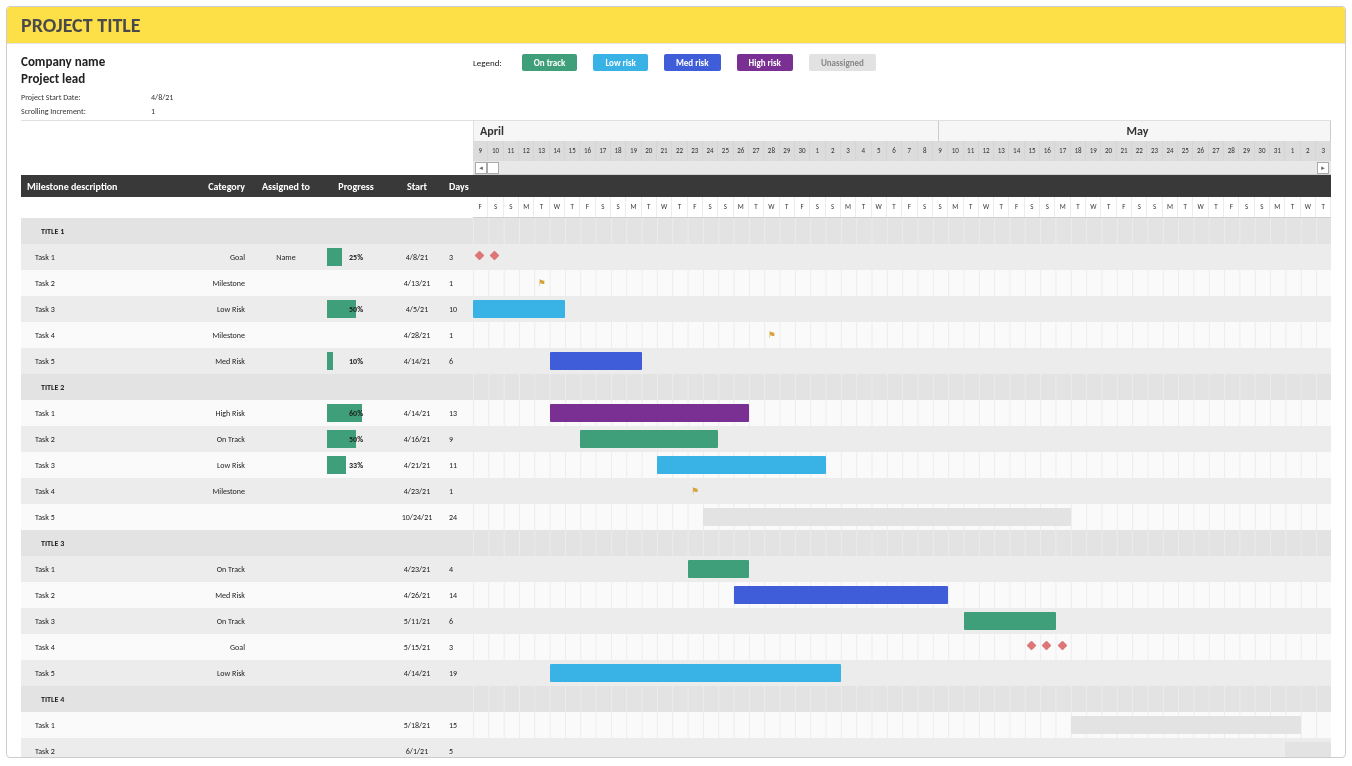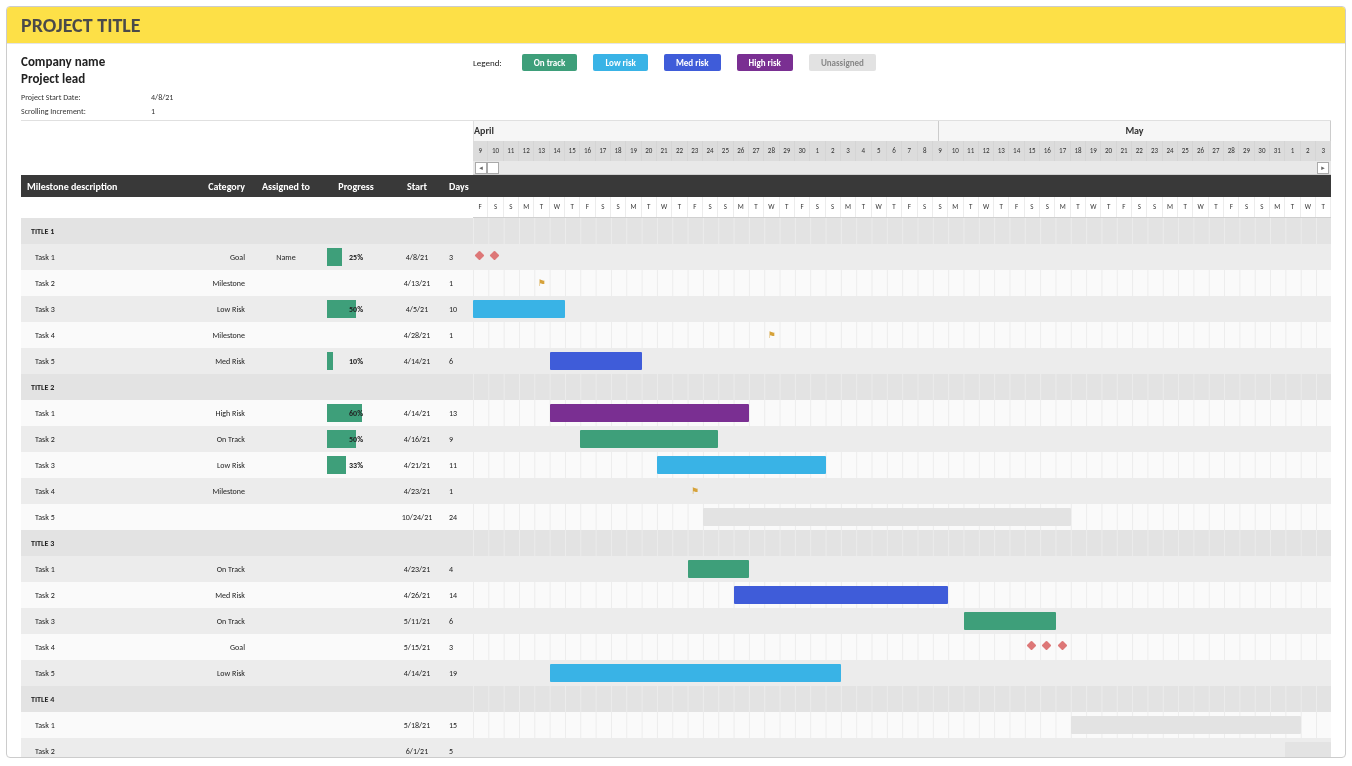--- a/index.html
+++ b/index.html
@@ -21,7 +21,7 @@
   .chip.una{background:#e2e2e2;color:#888}
   .gantt{position:relative;margin:0 14px 10px;border-top:1px solid #e0e0e0}
   .months{display:flex;height:20px}
-  .month{box-sizing:border-box;border-right:1px solid #ccc;background:#f6f6f6;font-size:10px;font-weight:700;color:#333;line-height:20px}
+  .month{box-sizing:border-box;border-right:1px solid #ccc;background:#f6f6f6;font-size:12px;font-weight:700;color:#333;padding-left:6px;line-height:20px}
   .month-a{width:466px;border-left:1px solid #e0e0e0;margin-left:452px}
   .month-b{flex:1;text-align:center}
   .daynums,.daylets{display:flex;margin-left:452px}

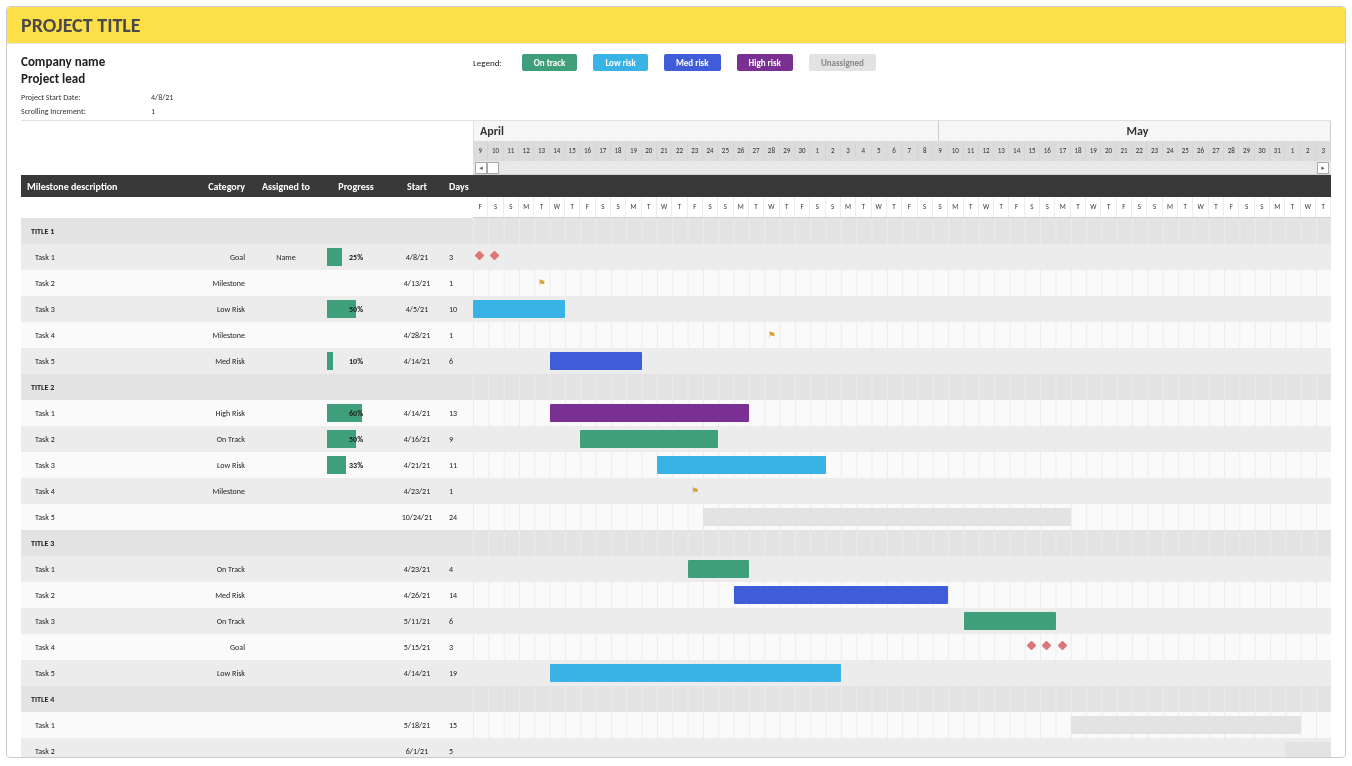--- a/index.html
+++ b/index.html
@@ -47,7 +47,7 @@
   .row.section{background:#e3e3e3;font-weight:700}
   .row>div{padding:0 6px;box-sizing:border-box}
   .row .c-desc{padding-left:14px}
-  .row.section .c-desc{padding-left:10px}
+  .row.section .c-desc{padding-left:20px}
   .prog-wrap{position:relative;height:18px;width:58px;margin:12px auto}
   .prog-bar{position:absolute;left:0;top:0;bottom:0;background:#3e9f7a}
   .prog-txt{position:absolute;left:0;right:0;top:0;bottom:0;line-height:18px;text-align:center;font-size:8px;font-weight:600;color:#222}

